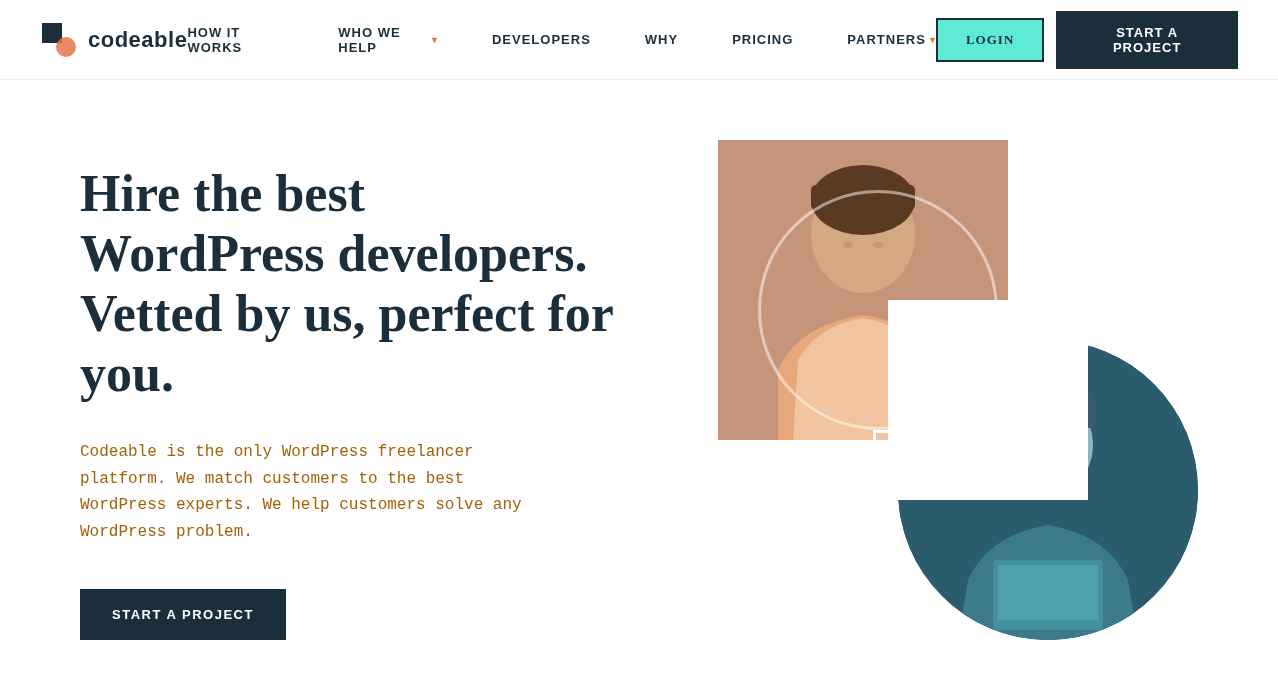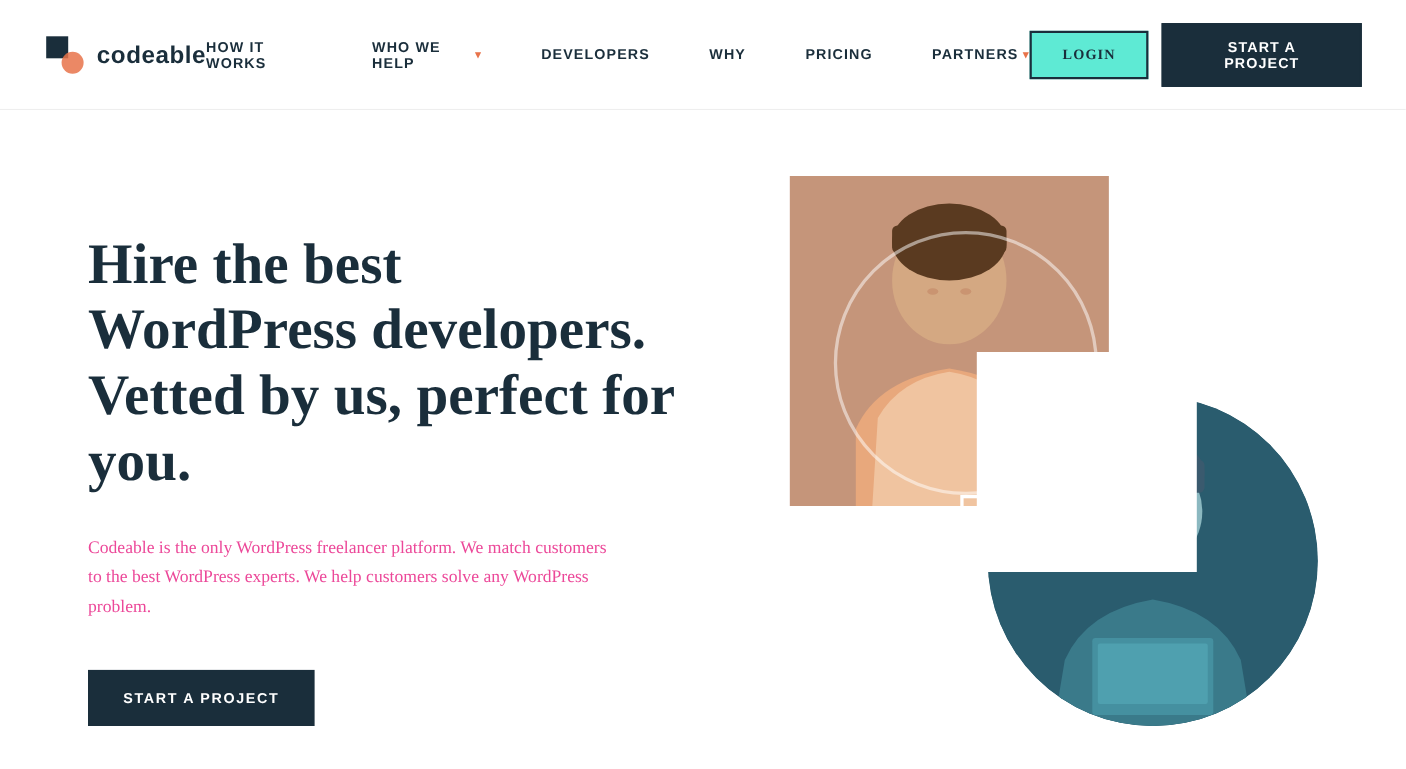--- a/index.html
+++ b/index.html
@@ -22,7 +22,7 @@
       align-items: center;
       justify-content: space-between;
       padding: 0 40px;
-      height: 100px;
+      height: 80px;
       border-bottom: 1px solid #eee;
       background: #fff;
       position: relative;

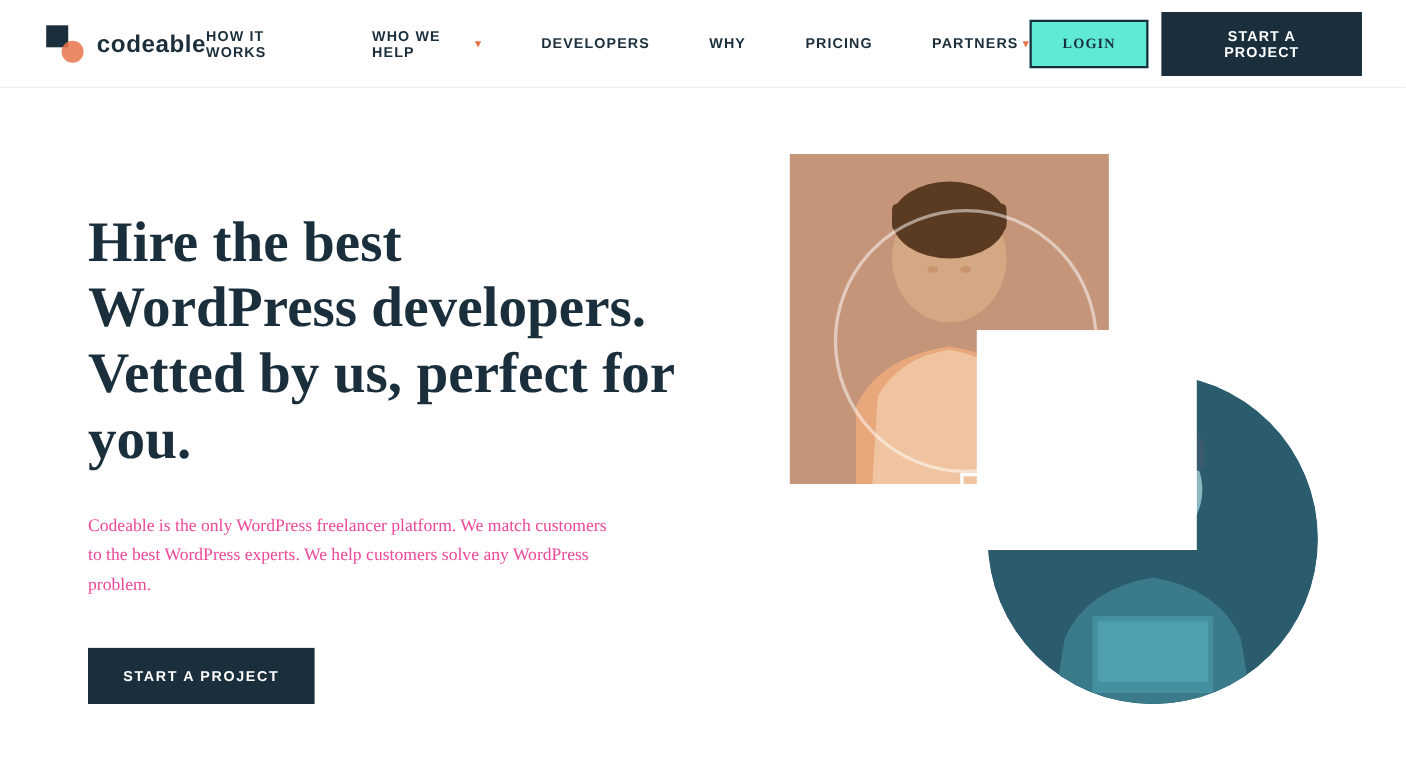--- a/index.html
+++ b/index.html
@@ -129,9 +129,9 @@
     }
 
     .hero-description {
-      font-family: Liberation Serif, serif;
+      font-family: Liberation Mono, monospace;
       font-size: 16px;
-      color: #ec4899;
+      color: #a16207;
       line-height: 1.65;
       margin-bottom: 44px;
       max-width: 480px;

